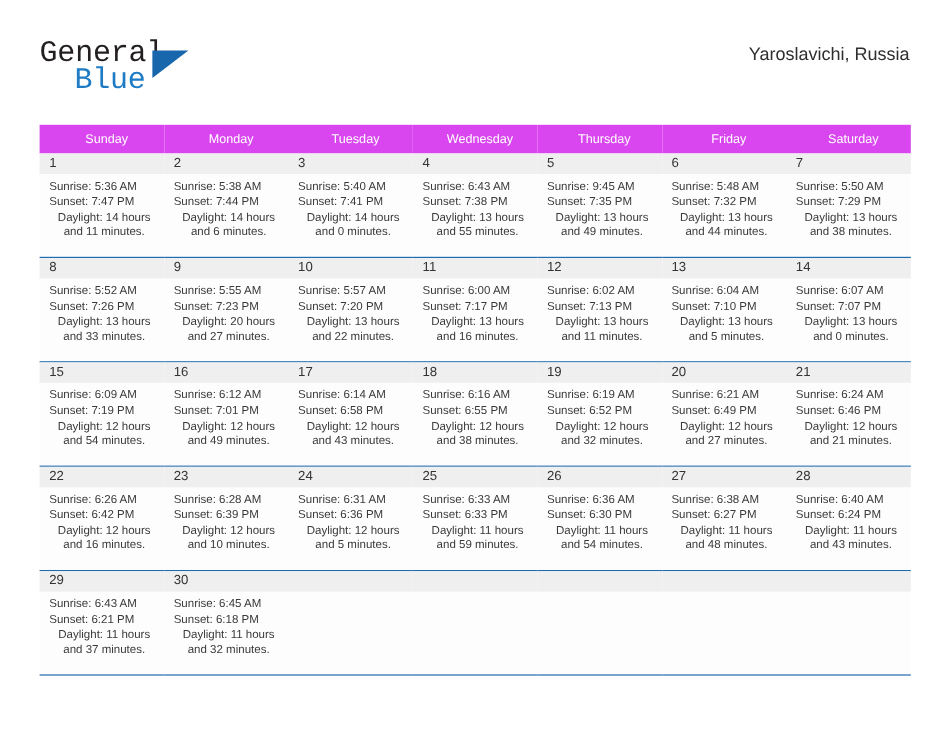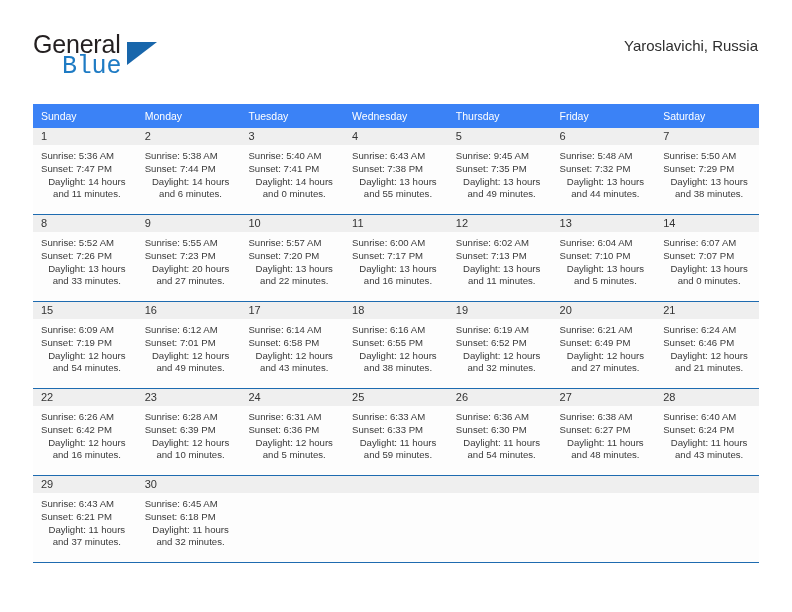--- a/index.html
+++ b/index.html
@@ -45,7 +45,7 @@
     font-size: 25px;
     letter-spacing: -0.2px;
     color: #231f20;
-    font-family: Liberation Sans, sans-serif;
+    font-family: Liberation Mono, monospace;
   }
   .logo-blue {
     position: absolute;

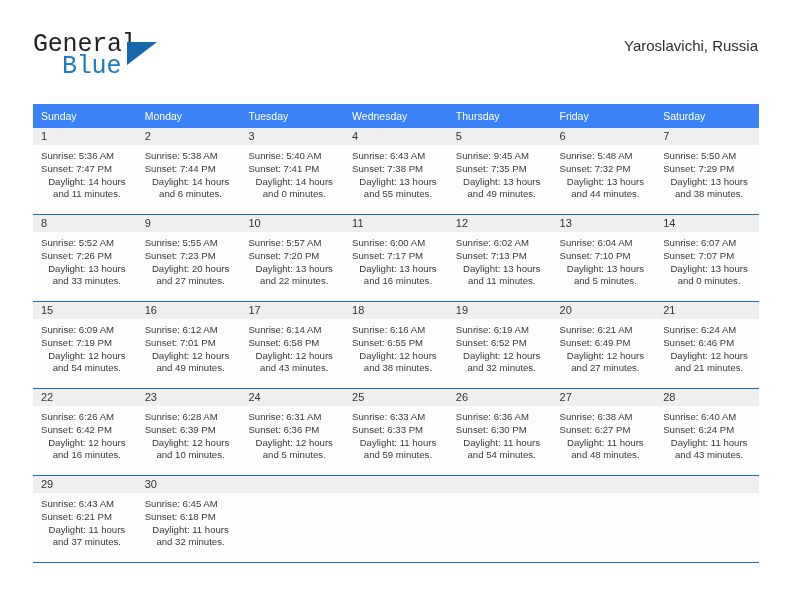--- a/index.html
+++ b/index.html
@@ -99,11 +99,11 @@
   }
 
   .calendar th {
-    background: #3b82f6;
+    background: #d946ef;
     color: #ffffff;
     font-size: 10.5px;
     font-weight: normal;
-    text-align: left;
+    text-align: center;
     padding: 6px 0 6px 8px;
     height: 10px;
     border: none;

